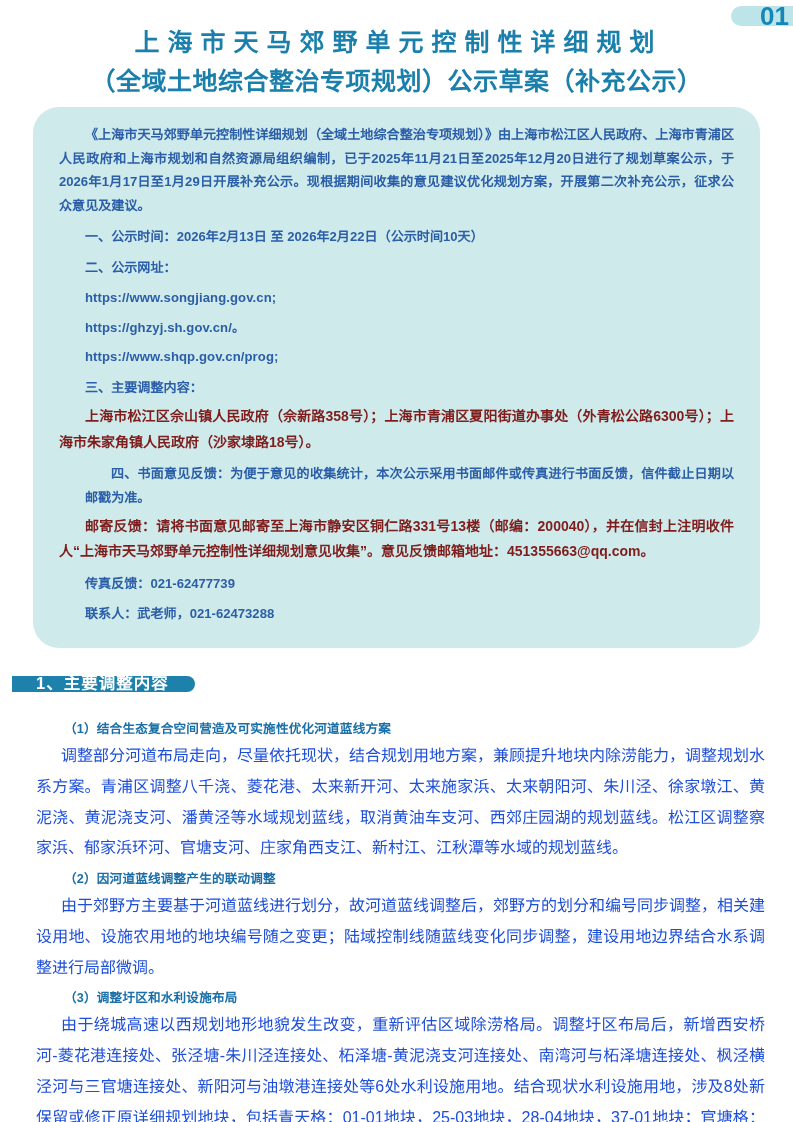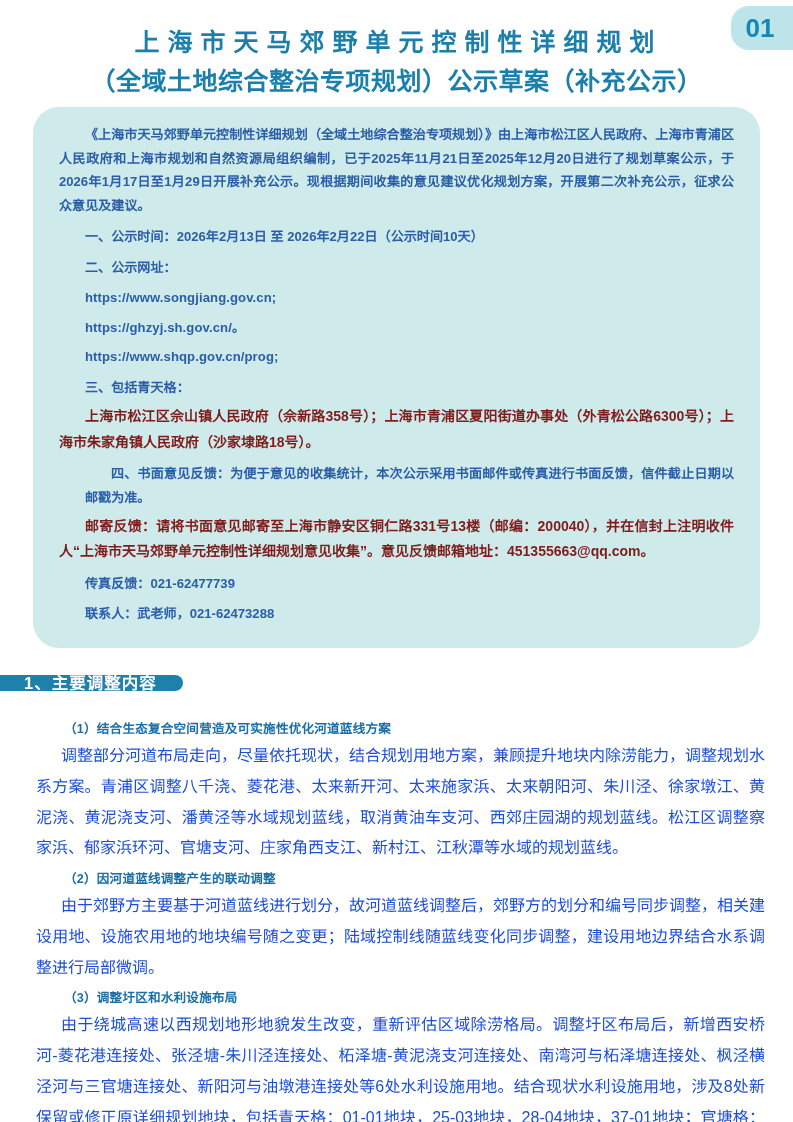--- a/index.html
+++ b/index.html
@@ -22,12 +22,12 @@
     top: 6px;
     right: 0;
     width: 62px;
-    height: 44px;
+    height: 20px;
     background: #bce4e9;
     border-radius: 18px 0 0 18px;
     display: flex;
     align-items: center;
-    justify-content: center;
+    justify-content: flex-end;
   }
   .page-badge-num {
     font-size: 26px;

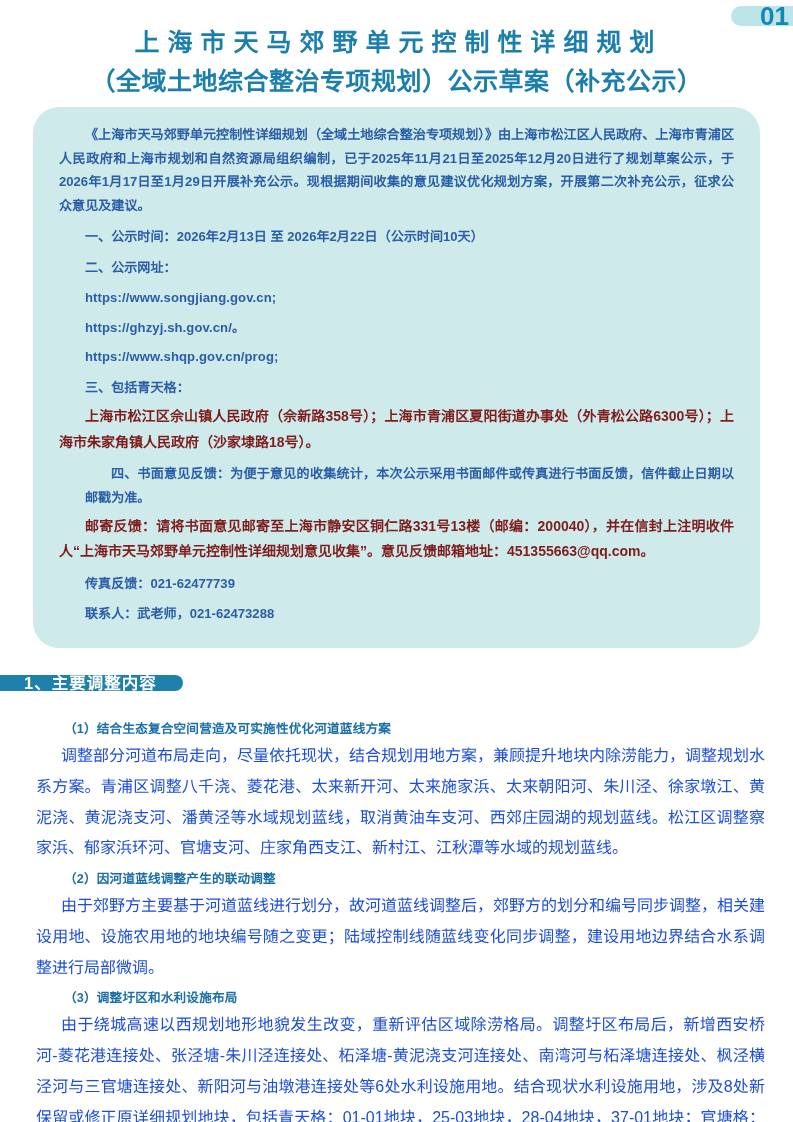--- a/index.html
+++ b/index.html
@@ -183,7 +183,7 @@
   <p class="notice-url">https://ghzyj.sh.gov.cn/。</p>
   <p class="notice-url">https://www.shqp.gov.cn/prog;</p>
 
-  <p class="notice-item">三、包括青天格：</p>
+  <p class="notice-item">三、主要调整内容：</p>
   <p class="notice-body">上海市松江区佘山镇人民政府（佘新路358号）；上海市青浦区夏阳街道办事处（外青松公路6300号）；上海市朱家角镇人民政府（沙家埭路18号）。</p>
 
   <p class="notice-item sub-indent">四、书面意见反馈：为便于意见的收集统计，本次公示采用书面邮件或传真进行书面反馈，信件截止日期以邮戳为准。</p>

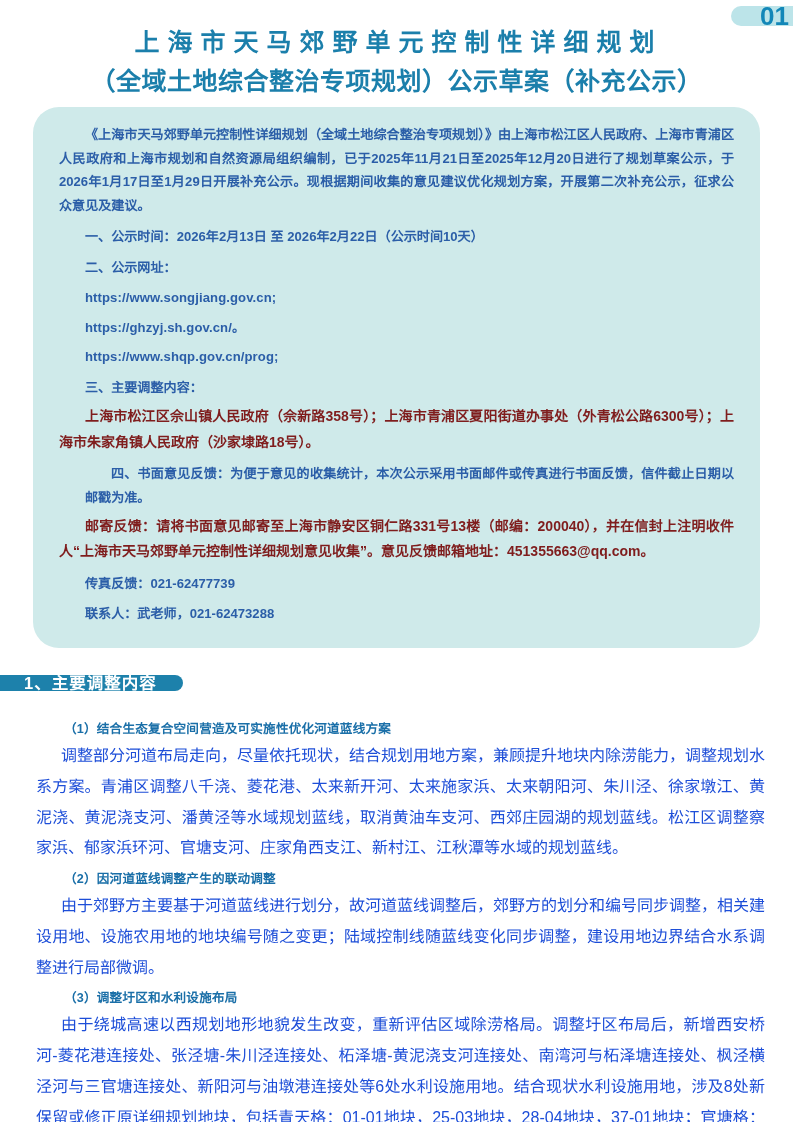--- a/index.html
+++ b/index.html
@@ -122,11 +122,12 @@
   }
   .section-pill {
     display: inline-flex;
-    align-items: flex-start;
+    align-items: flex-end;
     height: 16px;
     background: #1d81ab;
     border-radius: 0 17px 17px 0;
     padding: 0 26px 0 24px;
+    margin-left: 12px;
   }
   .section-pill-label {
     color: #ffffff;

